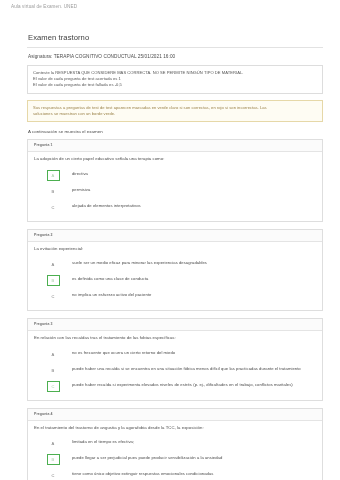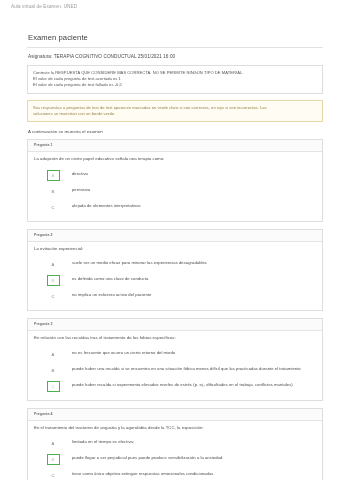--- a/index.html
+++ b/index.html
@@ -182,7 +182,7 @@
 
   <div class="content">
 
-    <div class="page-title">Examen paciente</div>
+    <div class="page-title">Examen trastorno</div>
     <div class="title-rule"></div>
 
     <div class="subject-line">Asignatura: TERAPIA COGNITIVO CONDUCTUAL 25/01/2021 16:00</div>

